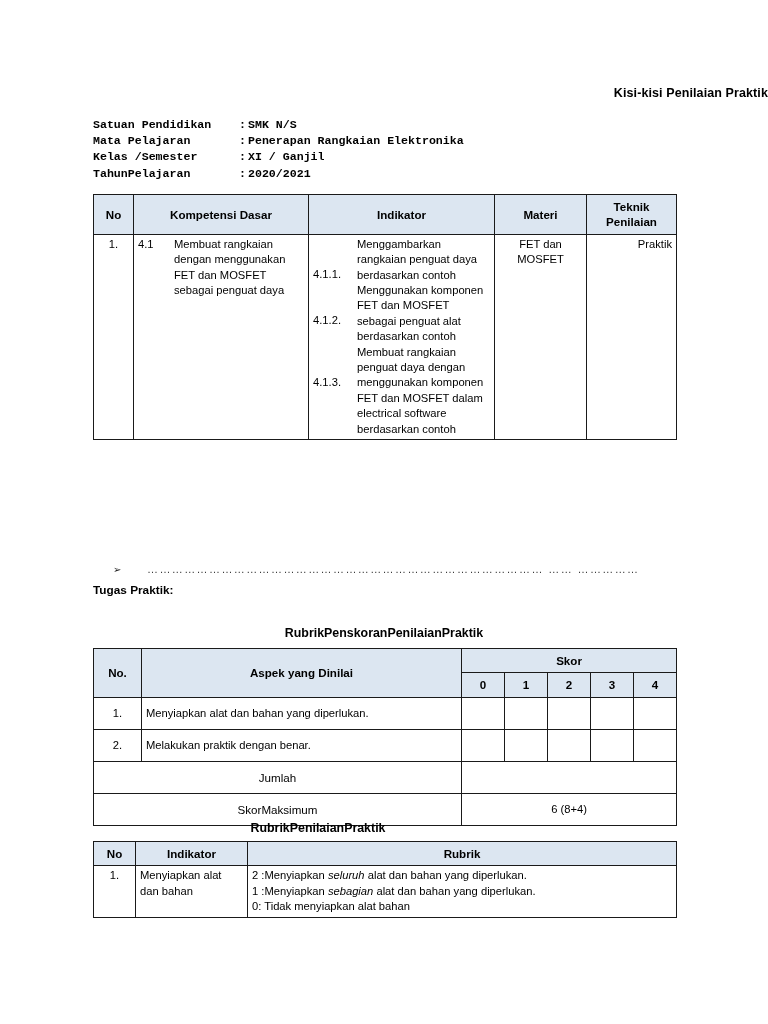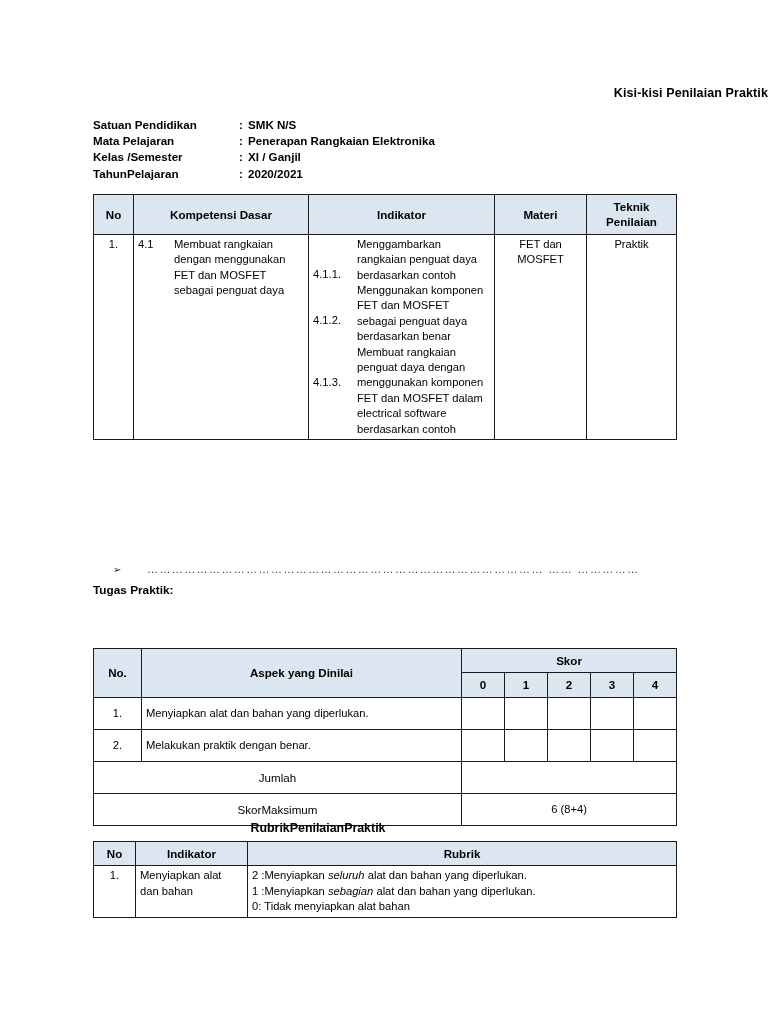--- a/index.html
+++ b/index.html
@@ -41,6 +41,7 @@
     font-size: 11.6px;
     font-weight: bold;
     line-height: 16.2px;
+    font-family: Liberation Mono, monospace;
   }
   .ident-row { white-space: nowrap; }
   .ident-label {

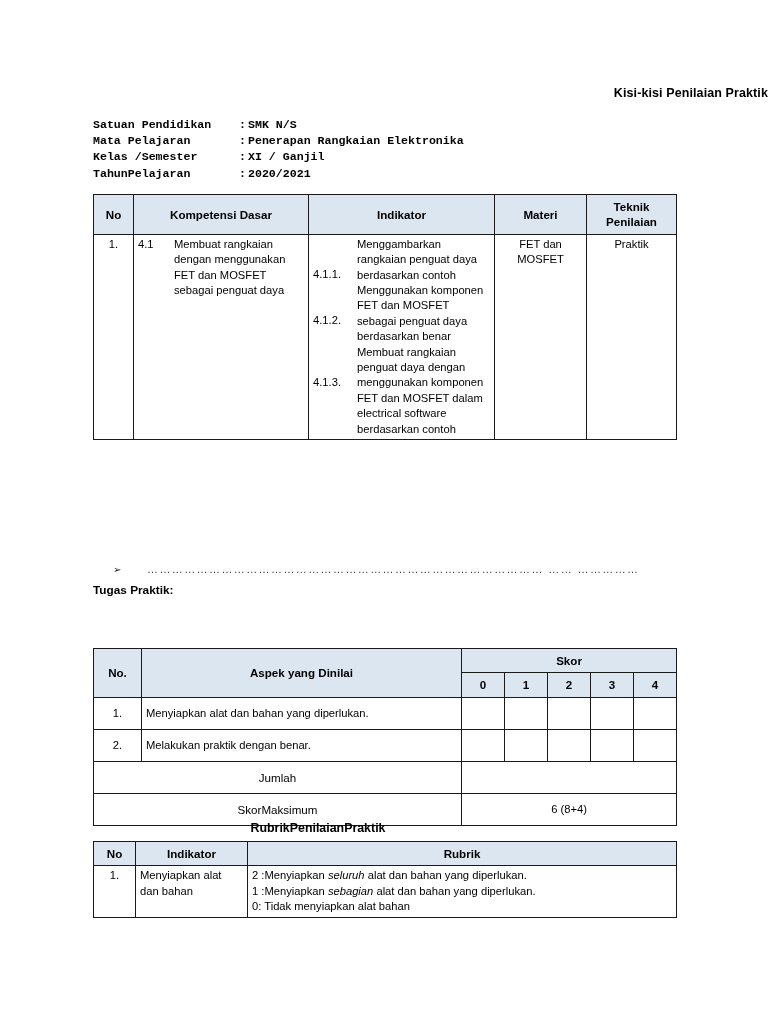--- a/index.html
+++ b/index.html
@@ -91,7 +91,7 @@
   .ind-num { flex: 0 0 44px; margin-top: 30px; }
   .ind-txt { flex: 1 1 auto; }
   .c-center { text-align: center; }
-  .c-left { text-align: center; }
+  .c-left { text-align: right; }
   .no-cell { text-align: center; }
 
   

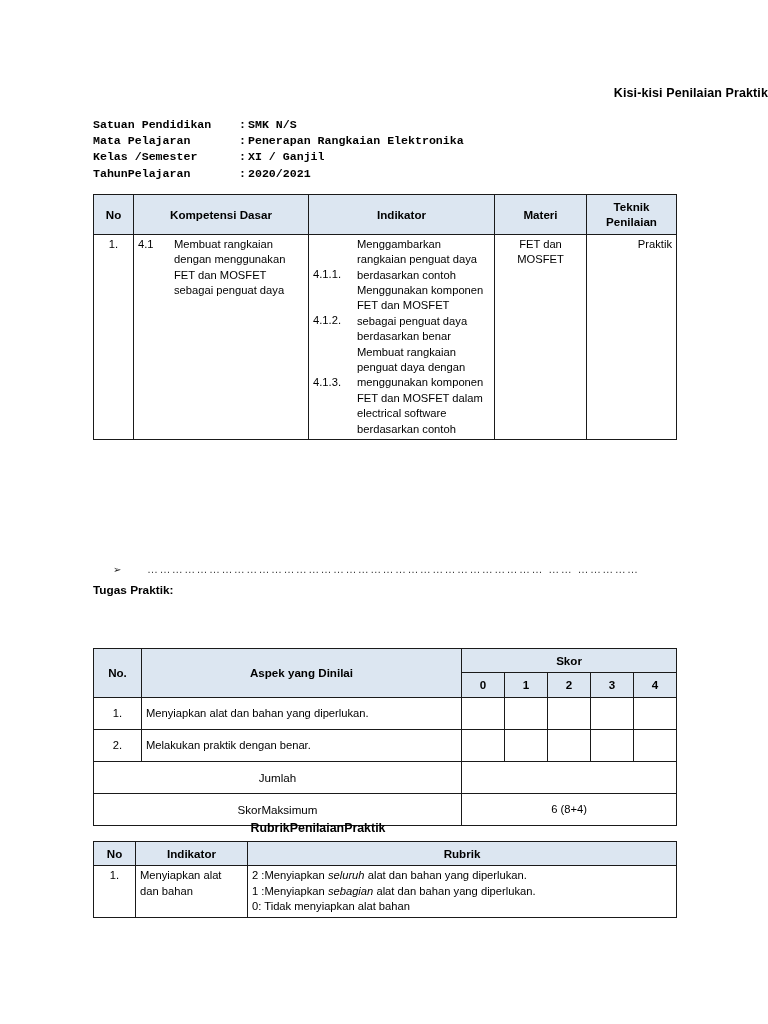--- a/index.html
+++ b/index.html
@@ -227,7 +227,7 @@
           </div>
           <div class="ind-item">
             <span class="ind-num">4.1.2.</span>
-            <span class="ind-txt">Menggunakan komponen FET dan MOSFET sebagai penguat daya berdasarkan benar</span>
+            <span class="ind-txt">Menggunakan komponen FET dan MOSFET sebagai penguat alat berdasarkan contoh</span>
           </div>
           <div class="ind-item">
             <span class="ind-num">4.1.3.</span>

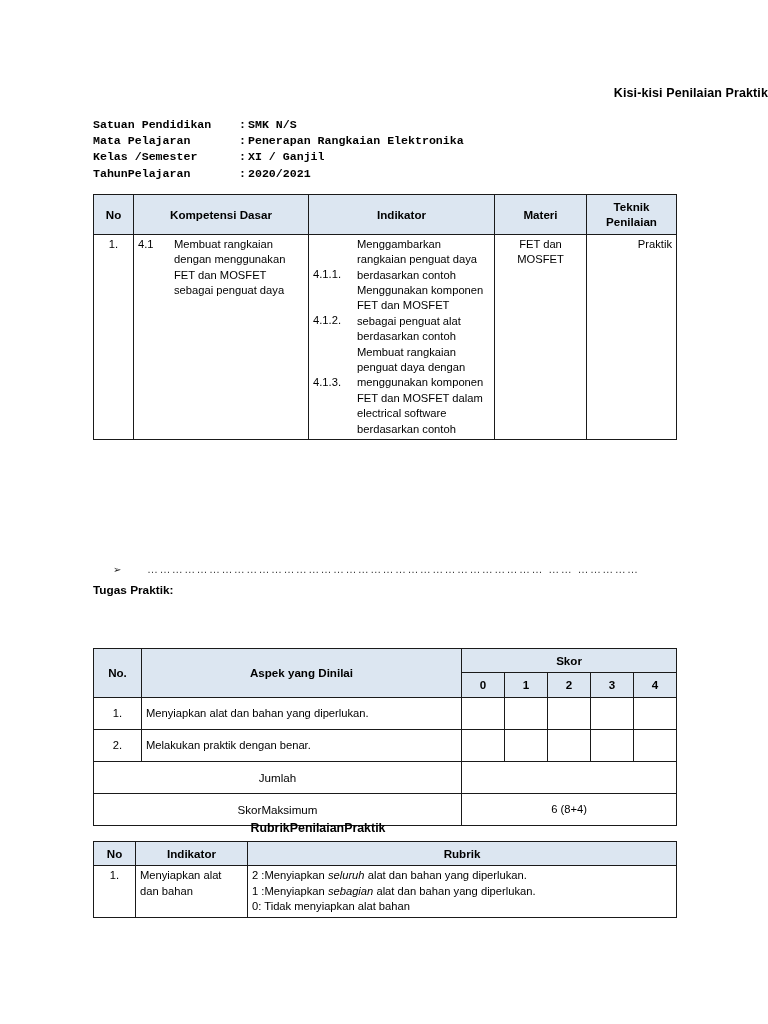--- a/index.html
+++ b/index.html
@@ -246,6 +246,7 @@
     <span class="tugas-dots">…………………………………………………………………………………… …… ……………</span>
   </div>
 
+  <div class="sub-title-2">RubrikPenskoranPenilaianPraktik</div>
   <table id="tbl-penskoran" class="doc-tbl">
     <colgroup>
       <col style="width:48px">

